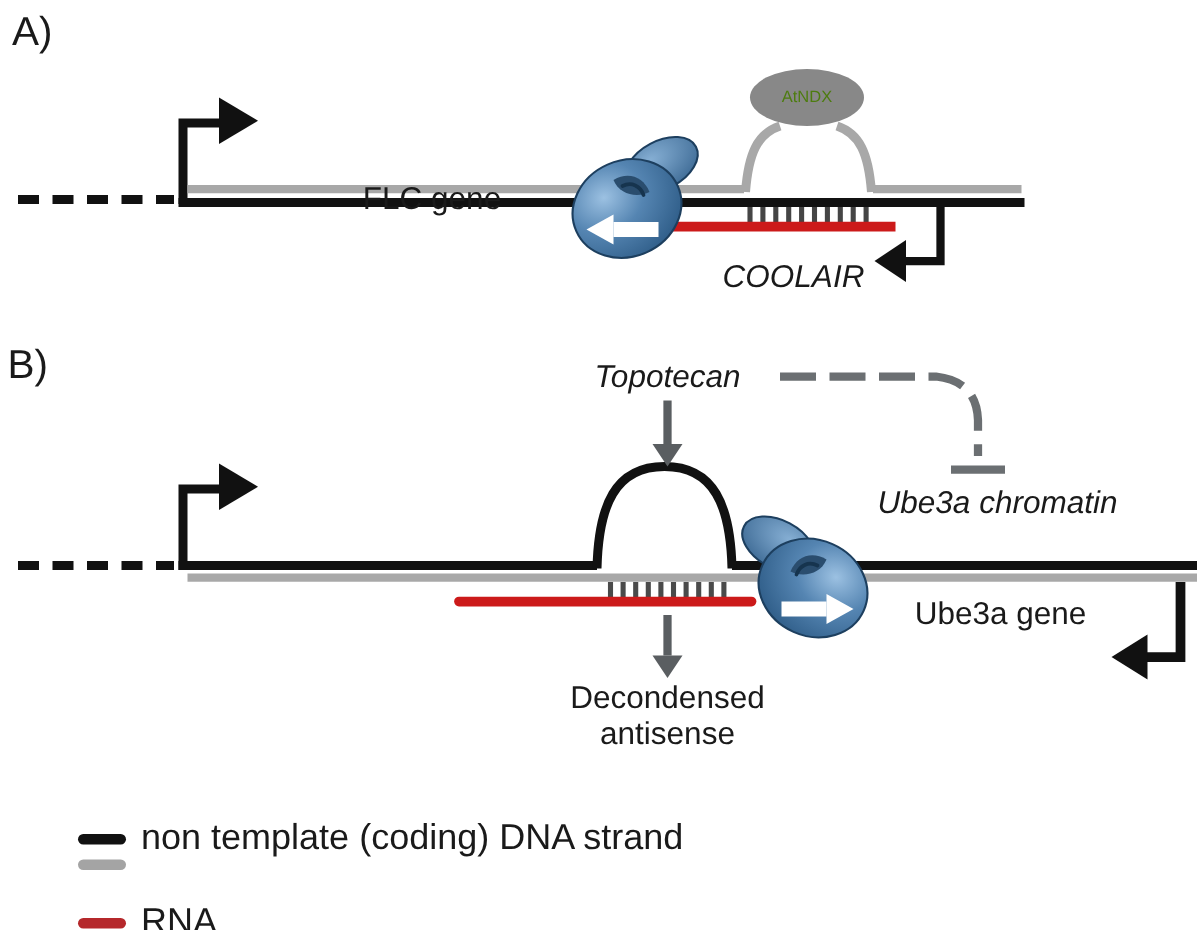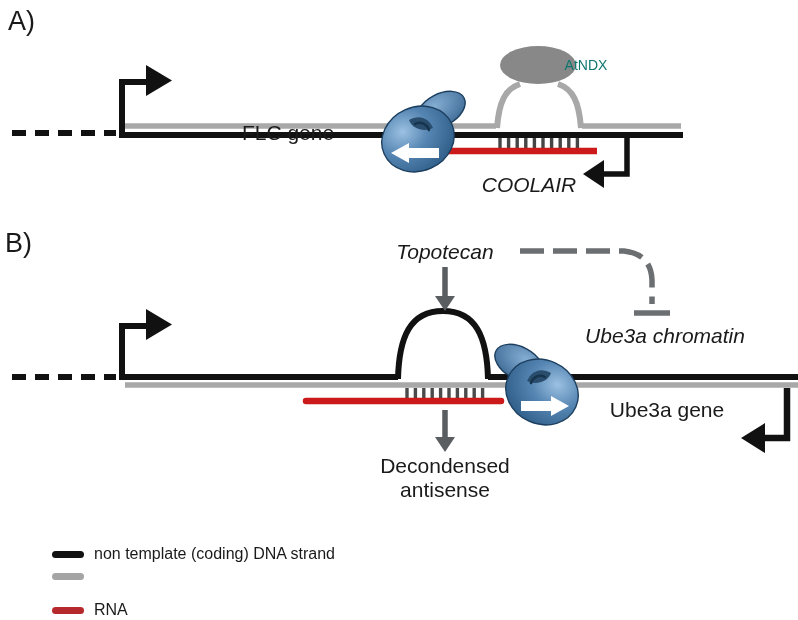--- a/index.html
+++ b/index.html
@@ -11,7 +11,7 @@
   .panel-letter{font-size:27px;}
   .gene{font-size:21px;}
   .ann{font-size:21px;font-style:italic;}
-  .protein{font-size:14px;color:#0f766e;margin-left:48px;}
+  .protein{font-size:11px;color:#4d7c0f;}
   .italic{font-style:italic;}
   .two-line{text-align:center;line-height:24px;font-size:21px;white-space:nowrap;}
   .legend-row{position:absolute;left:52px;display:flex;align-items:center;gap:10px;}

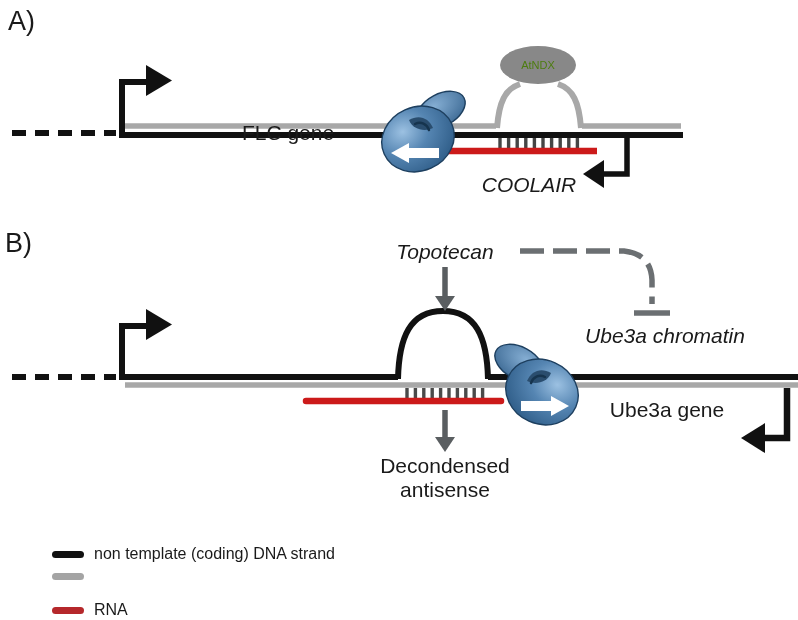--- a/index.html
+++ b/index.html
@@ -19,7 +19,7 @@
   .sw-black{background:#111111;}
   .sw-gray{background:#a4a4a4;}
   .sw-red{background:#b5282b;}
-  .legend-text{font-size:16px;}
+  .legend-text{font-size:24px;}
 </style>
 </head>
 <body>

